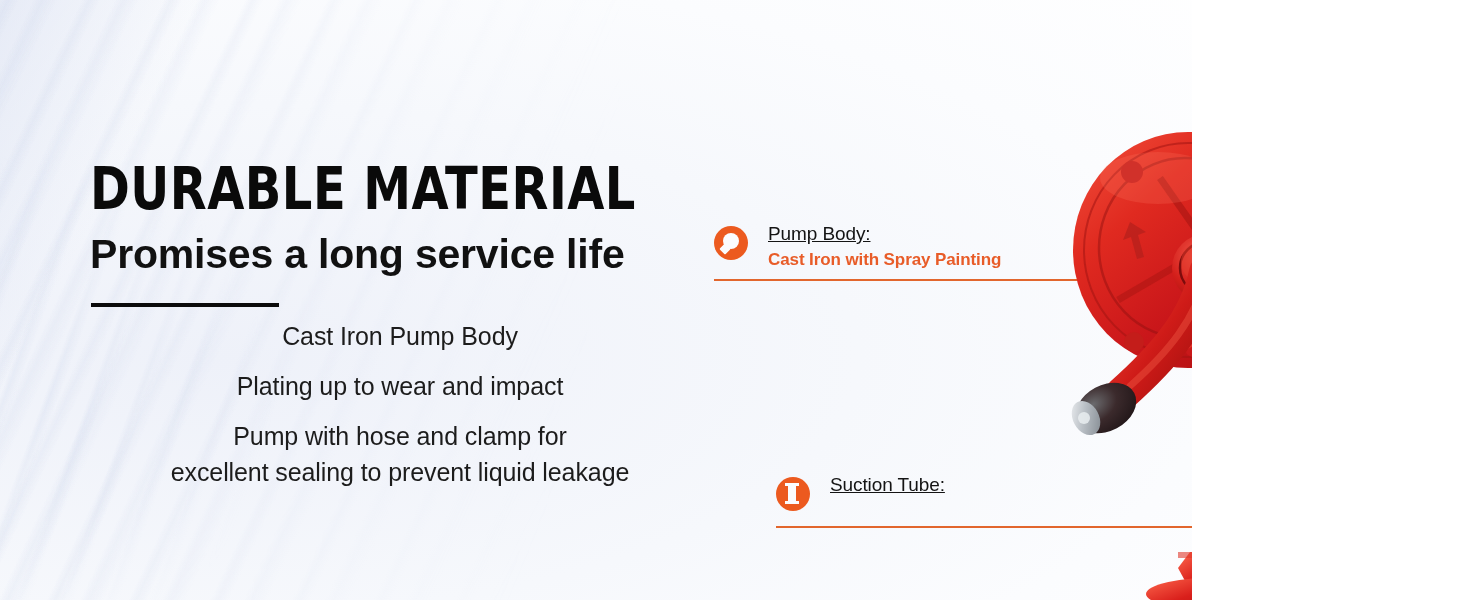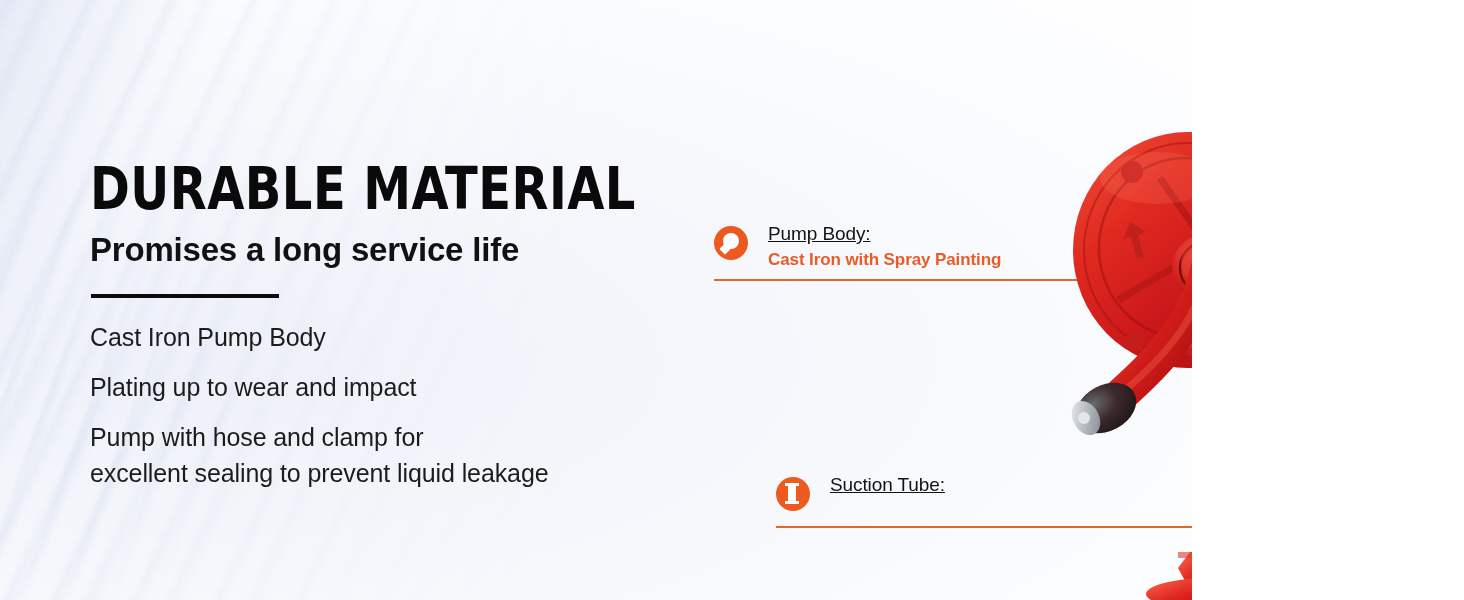--- a/index.html
+++ b/index.html
@@ -55,7 +55,7 @@
     white-space:nowrap;
   }
   .subhead{
-    font-weight:700;font-size:33px;line-height:1.1;color:#111;
+    font-weight:700;font-size:41px;line-height:1.1;color:#111;
     margin:14px 0 0 0;letter-spacing:-.2px;white-space:nowrap;
   }
   .rule{width:188px;height:4px;background:#0b0b0b;margin:26px 0 0 1px;}

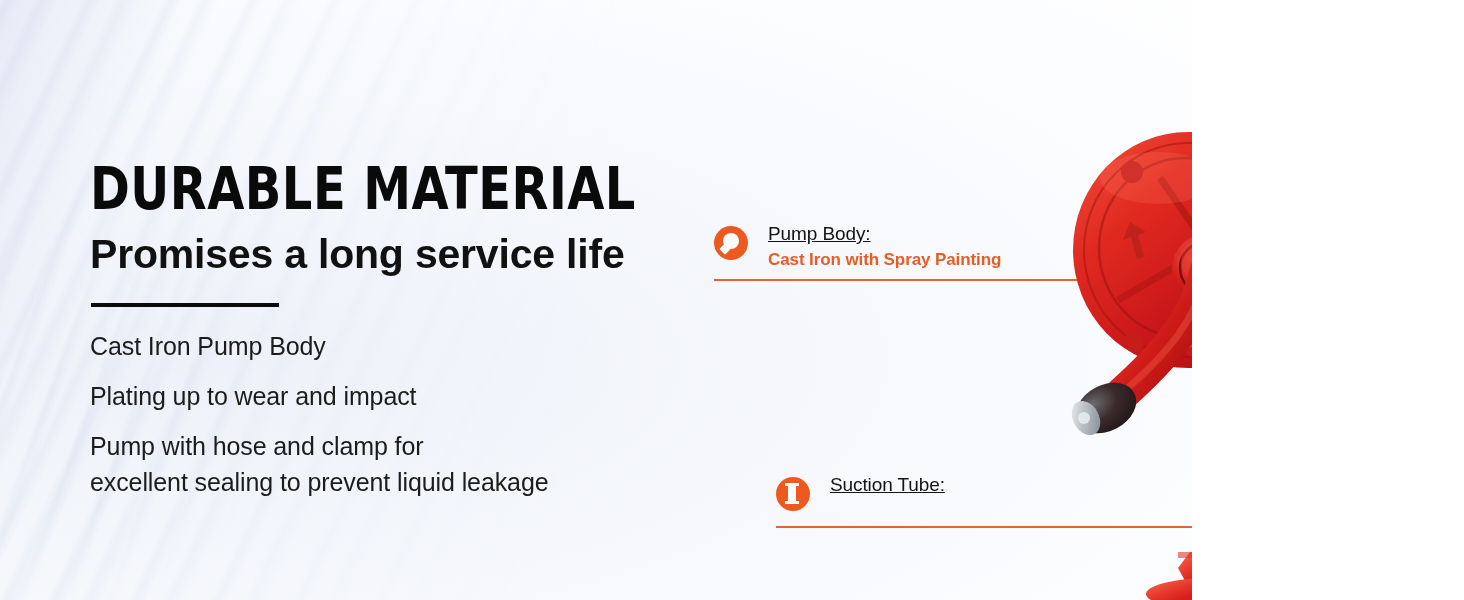--- a/index.html
+++ b/index.html
@@ -59,7 +59,7 @@
     margin:14px 0 0 0;letter-spacing:-.2px;white-space:nowrap;
   }
   .rule{width:188px;height:4px;background:#0b0b0b;margin:26px 0 0 1px;}
-  .bullets{margin:22px 0 0 0;padding:0;list-style:none;}
+  .bullets{margin:12px 0 0 0;padding:0;list-style:none;text-align:center;}
   .bullets li{
     font-size:25px;line-height:1.36;color:#1c1c1c;margin:0 0 16px 0;
     letter-spacing:-.1px;

